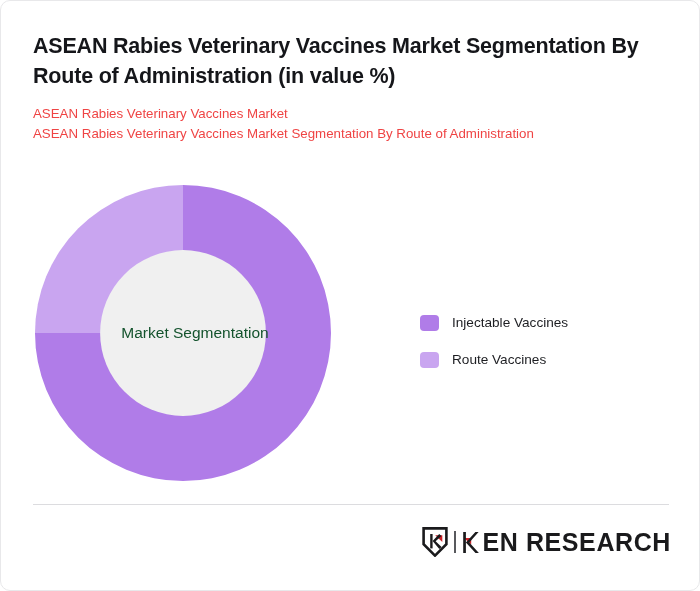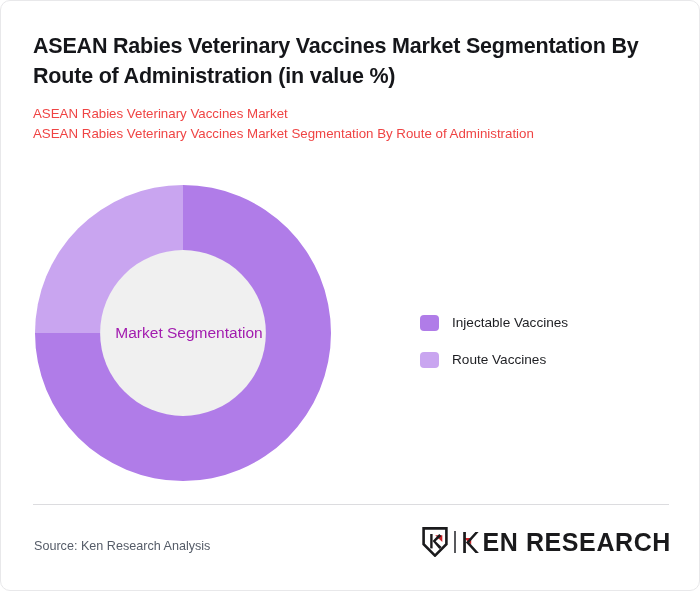--- a/index.html
+++ b/index.html
@@ -72,7 +72,7 @@
   }
   .donut-center-label {
     position: absolute;
-    left: 6px;
+    left: 12px;
     top: 0;
     width: 296px;
     height: 296px;
@@ -80,7 +80,7 @@
     align-items: center;
     justify-content: center;
     font-size: 15.5px;
-    color: #a21caf;
+    color: #14532d;
     pointer-events: none;
   }
 

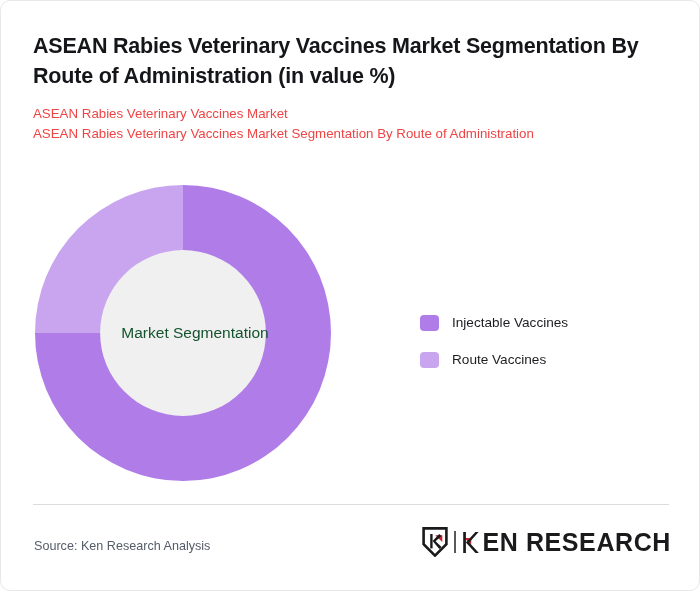--- a/index.html
+++ b/index.html
@@ -209,7 +209,6 @@
 
   <div class="divider"></div>
 
-  <div class="source">Source: Ken Research Analysis</div>
 
   <div class="logo">
     <svg class="logo-mark" viewBox="0 0 26 30">

